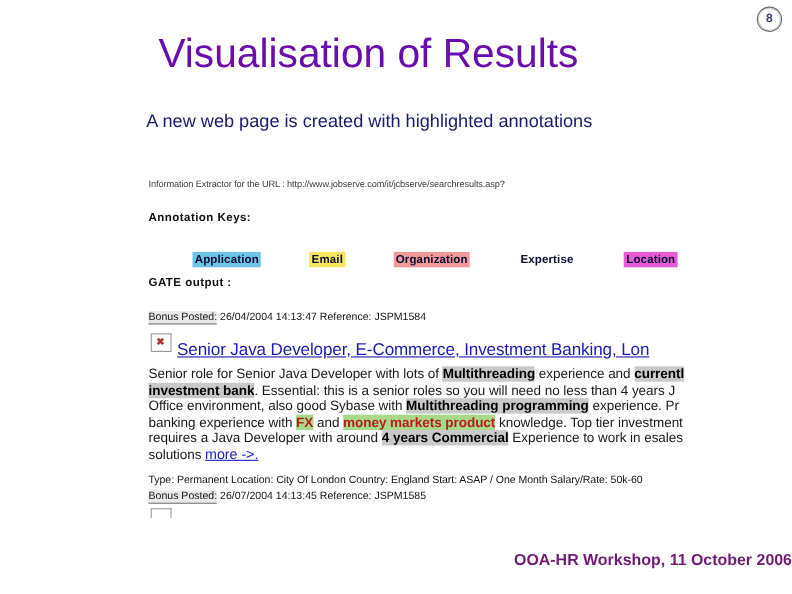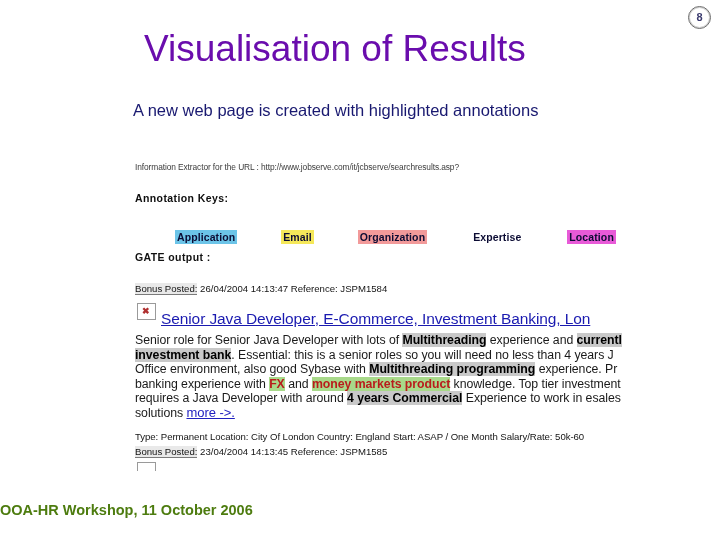--- a/index.html
+++ b/index.html
@@ -250,7 +250,7 @@
 
   <div id="job-meta">Type: Permanent Location:  City Of London Country:  England Start:  ASAP / One Month Salary/Rate:  50k-60</div>
 
-  <div class="posted-line" id="posted-line-2"><span class="posted-key">Bonus Posted:</span><span>  23/04/2004 14:13:45 Reference:  JSPM1585</span></div>
+  <div class="posted-line" id="posted-line-2"><span class="posted-key">Bonus Posted:</span><span>  26/07/2004 14:13:45 Reference:  JSPM1585</span></div>
 
   <div class="thumb-box" id="thumb-box-2"></div>
 </div>

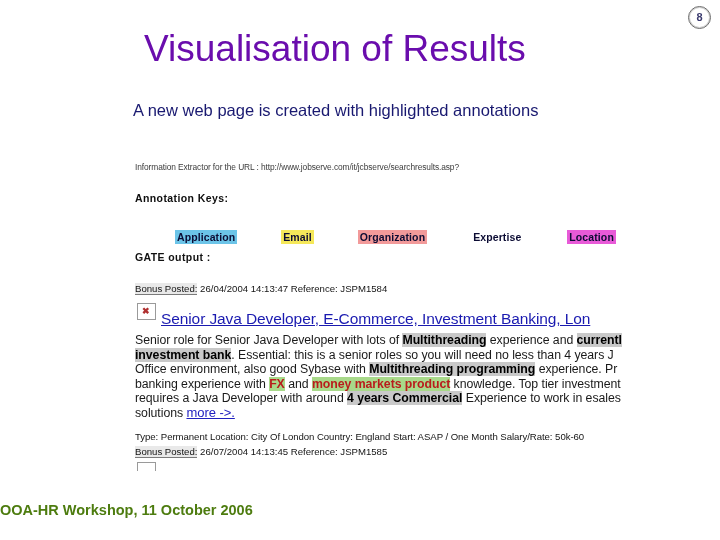--- a/index.html
+++ b/index.html
@@ -212,10 +212,10 @@
     left: 0;
     top: 502px;
     width: 720px;
-    text-align: left;
+    text-align: right;
     font-size: 14.5px;
     font-weight: bold;
-    color: #4d7c0f;
+    color: #701a75;
     font-family: "Liberation Sans", sans-serif;
   }
 </style>

